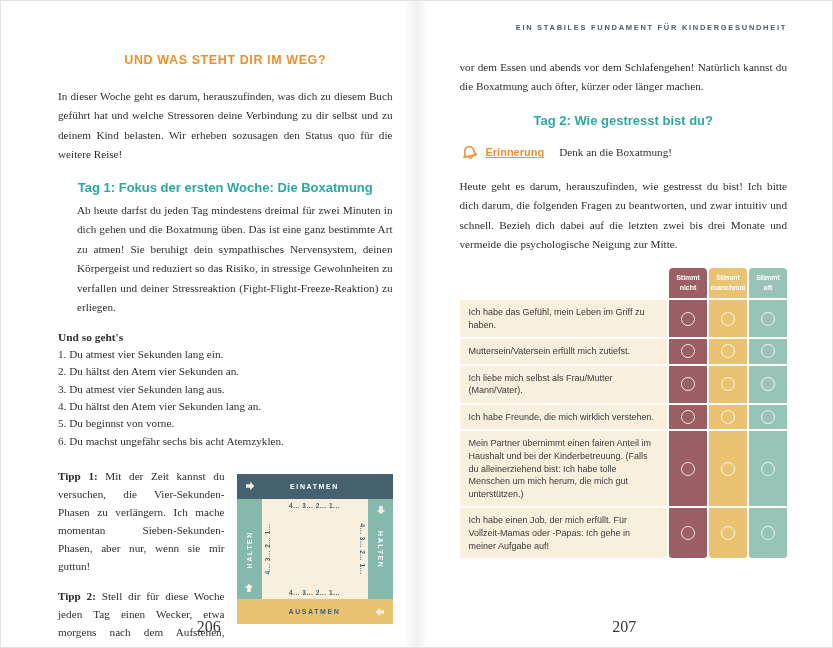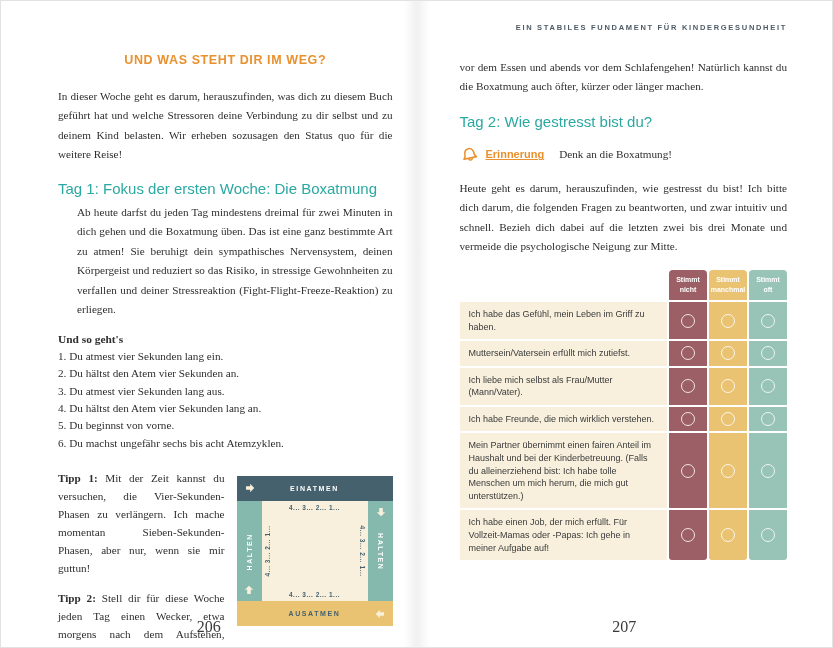--- a/index.html
+++ b/index.html
@@ -25,8 +25,8 @@
     color:var(--orange);text-align:center;letter-spacing:.6px;line-height:1.5;margin-bottom:17px;}
   .body-par{font-size:11.2px;line-height:1.74;text-align:justify;}
   .intro{margin-bottom:15px;}
-  .day-heading{font-family:"Liberation Sans",sans-serif;font-size:15px;font-weight:normal;
-    color:var(--teal);margin-bottom:6px;}
+  .day-heading{font-family:"Liberation Sans",sans-serif;font-size:13px;font-weight:bold;
+    color:var(--teal);margin-bottom:6px;text-align:center;}
   .day1-text{margin-bottom:13px;margin-left:19px;}
   .steps-heading{font-size:11.4px;font-weight:bold;margin-bottom:3px;margin-top:12px;}
   .steps{margin-bottom:18px;}

